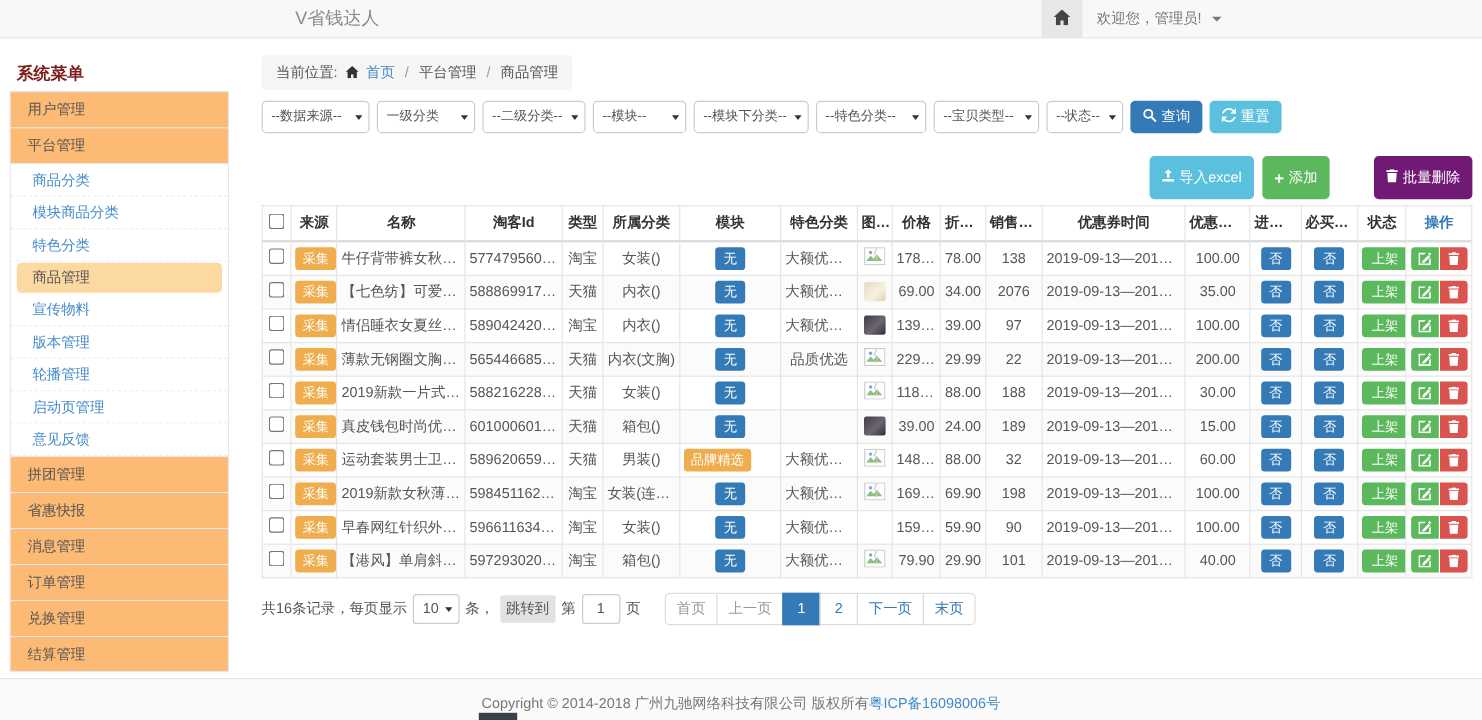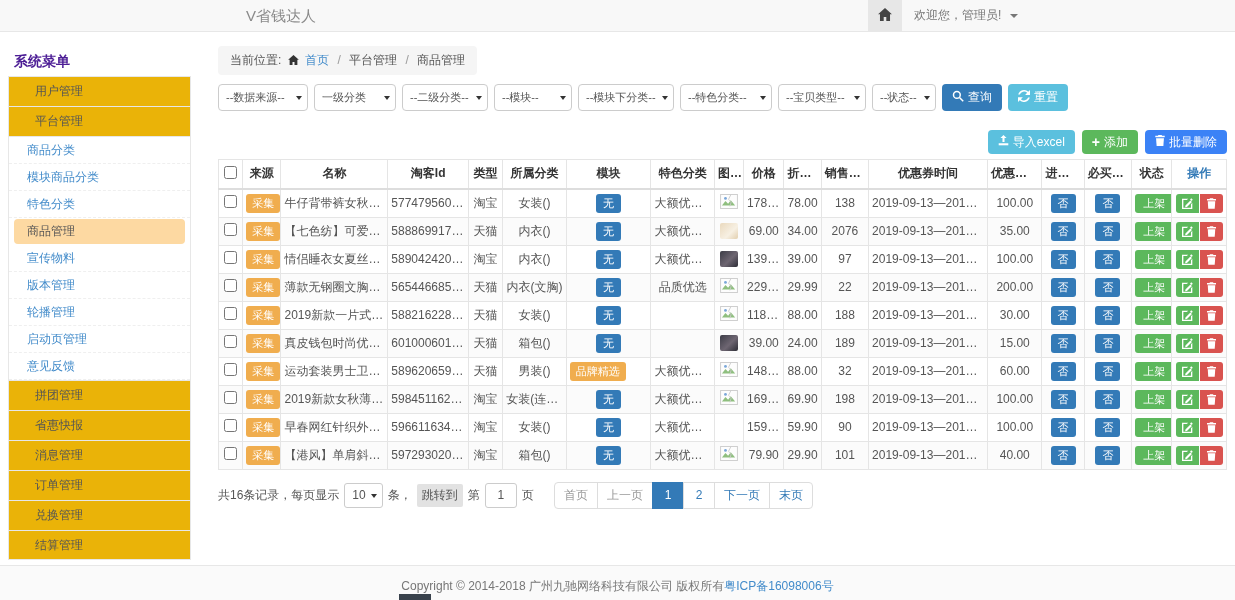--- a/index.html
+++ b/index.html
@@ -20,7 +20,7 @@
 
 .sidebar { position:absolute; left:8px; top:46px; width:183px; height:519px; overflow:hidden; background:#fff; }
 .side-title { height:30px; line-height:30px; padding-left:6px; font-size:14px; font-weight:bold;
-  color:#4c1d95; }
+  color:#7f1d1d; }
 .side-header { height:30px; line-height:29px; padding-left:26px; background:#eab308; color:#555;
   border:1px solid #e7e7e7; border-bottom:none; cursor:pointer; }
 #side-bottom .side-header:last-child { border-bottom:1px solid #e7e7e7; }

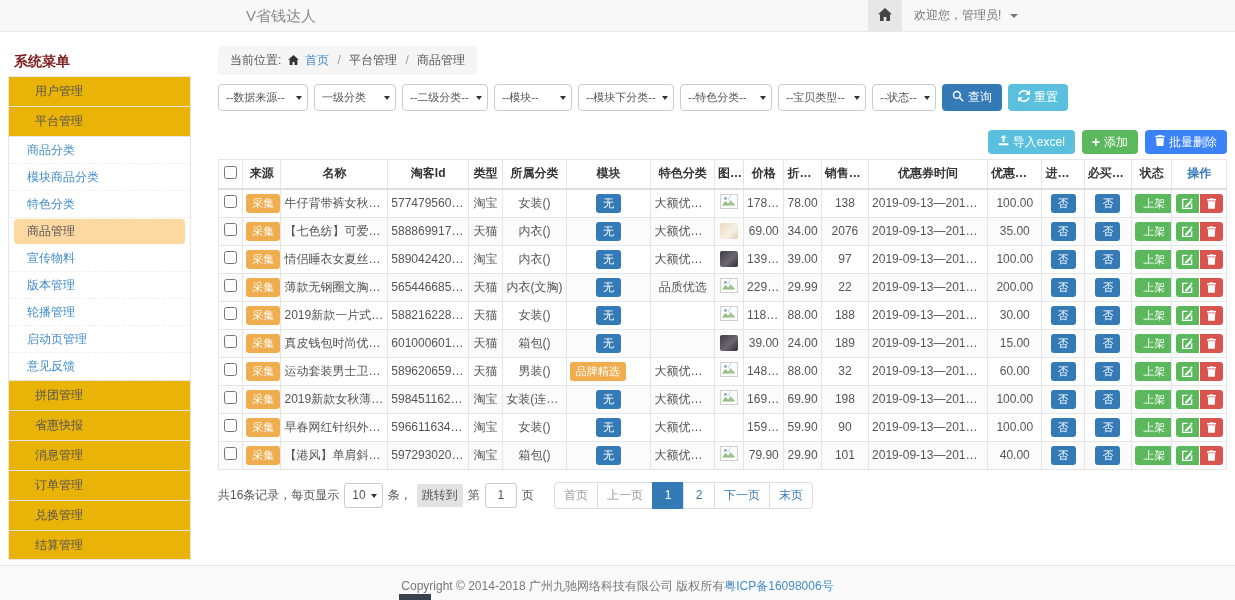--- a/index.html
+++ b/index.html
@@ -21,7 +21,7 @@
 .sidebar { position:absolute; left:8px; top:46px; width:183px; height:519px; overflow:hidden; background:#fff; }
 .side-title { height:30px; line-height:30px; padding-left:6px; font-size:14px; font-weight:bold;
   color:#7f1d1d; }
-.side-header { height:30px; line-height:29px; padding-left:26px; background:#eab308; color:#555;
+.side-header { height:30px; line-height:29px; padding-left:14px; background:#fdba74; color:#555;
   border:1px solid #e7e7e7; border-bottom:none; cursor:pointer; }
 #side-bottom .side-header:last-child { border-bottom:1px solid #e7e7e7; }
 .side-sub { background:#fff; border:1px solid #e7e7e7; border-bottom:none; }

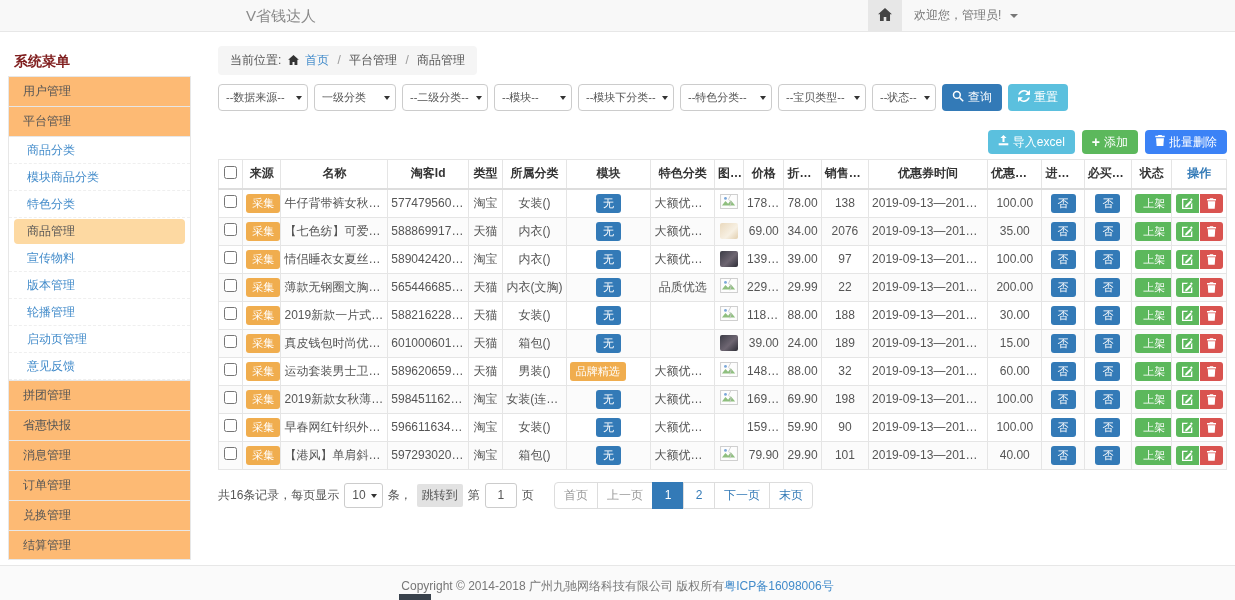--- a/index.html
+++ b/index.html
@@ -58,7 +58,7 @@
 .plus-glyph { font-size:14px; font-weight:bold; line-height:1; }
 
 .action-row { display:flex; justify-content:flex-end; gap:7px; margin-top:19px; }
-.action-row .btn { height:24px; }
+.action-row .btn { height:36px; }
 
 
 table { width:100%; border-collapse:collapse; table-layout:fixed; margin-top:5px; }

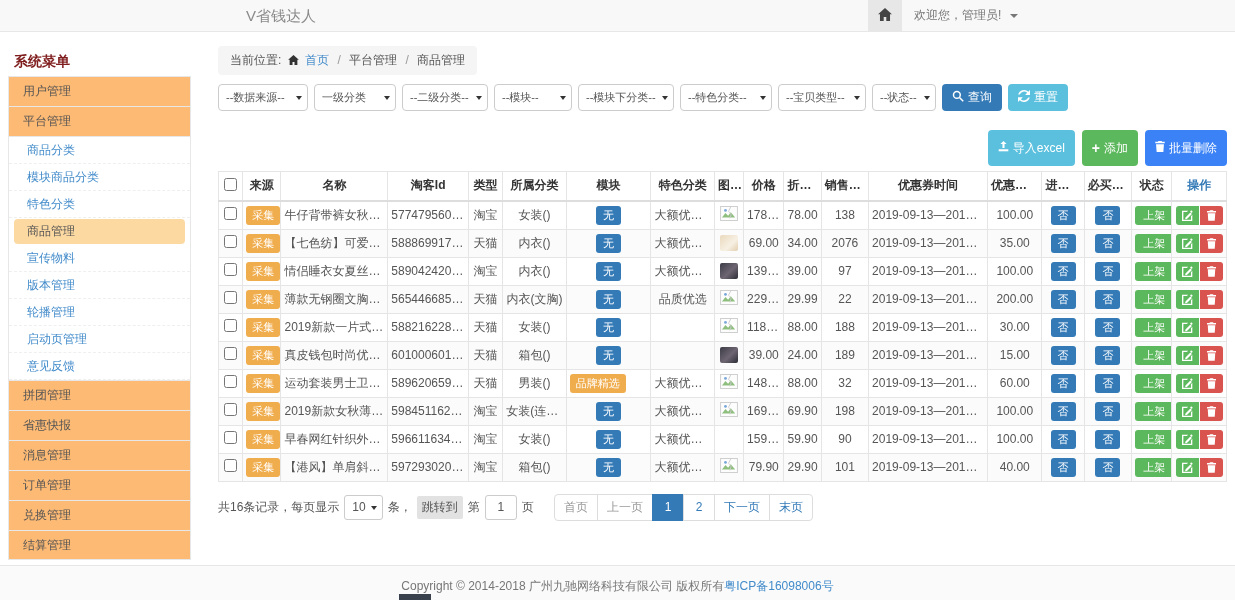--- a/index.html
+++ b/index.html
@@ -54,7 +54,7 @@
 .btn-primary { background:#337ab7; }
 .btn-info { background:#5bc0de; }
 .btn-success { background:#5cb85c; }
-.btn-danger-soft { background:#3b82f6; }
+.btn-danger-soft { background:#701a75;margin-left:30px; }
 .plus-glyph { font-size:14px; font-weight:bold; line-height:1; }
 
 .action-row { display:flex; justify-content:flex-end; gap:7px; margin-top:19px; }

